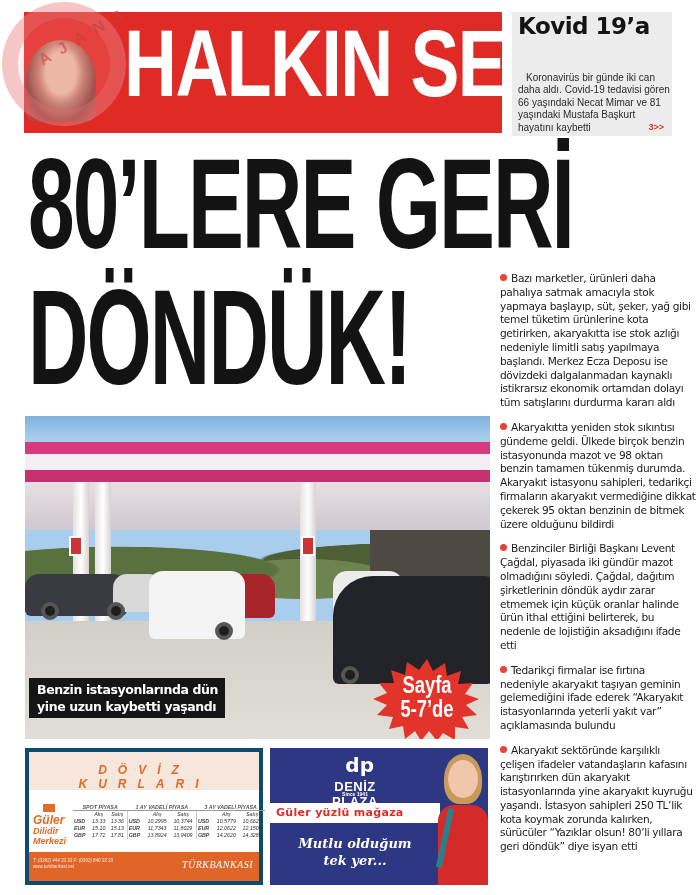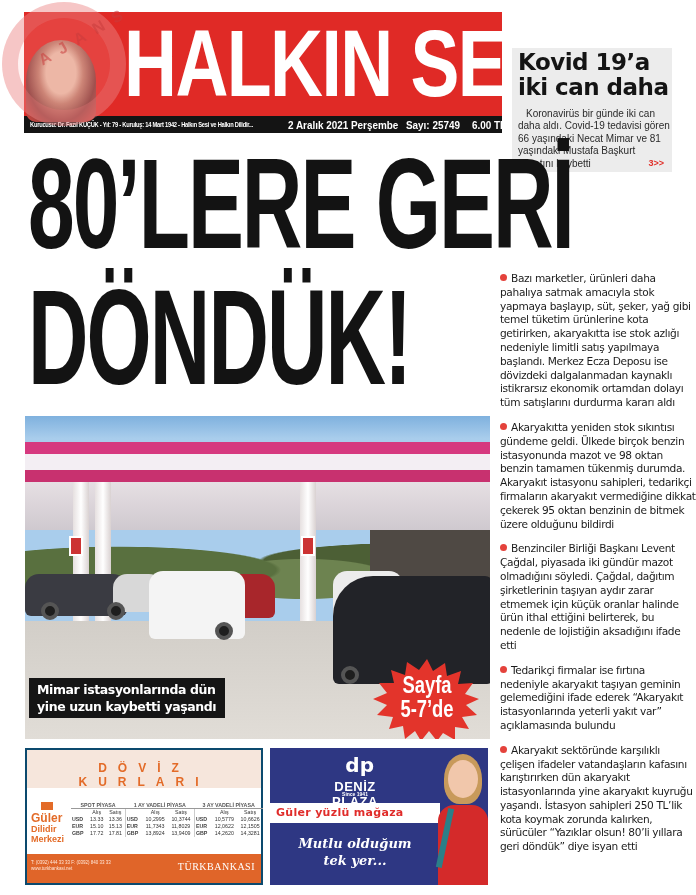--- a/index.html
+++ b/index.html
@@ -26,7 +26,7 @@
     font-weight: 700; font-size: 16px; letter-spacing: 10px; transform: rotate(-30deg); }
 
   
-  .kovid { position: absolute; left: 512px; top: 12px; width: 160px; height: 124px; background: #ececec; margin-top: 36px; }
+  .kovid { position: absolute; left: 512px; top: 12px; width: 160px; height: 124px; background: #ececec; }
   .kovid-title { position: absolute; left: 6px; top: 2px; font-size: 23px; font-weight: 700; line-height: 25px; color: #141414; font-family: "DejaVu Sans", sans-serif; letter-spacing: -0.5px; }
   .kovid-body { position: absolute; left: 6px; top: 60px; width: 154px; font-size: 10px; line-height: 12.4px; color: #2a2a2a; text-indent: 8px; }
   .kovid-page { position: absolute; right: 8px; bottom: 4px; color: #e0302a; font-size: 9px; font-weight: 700; }

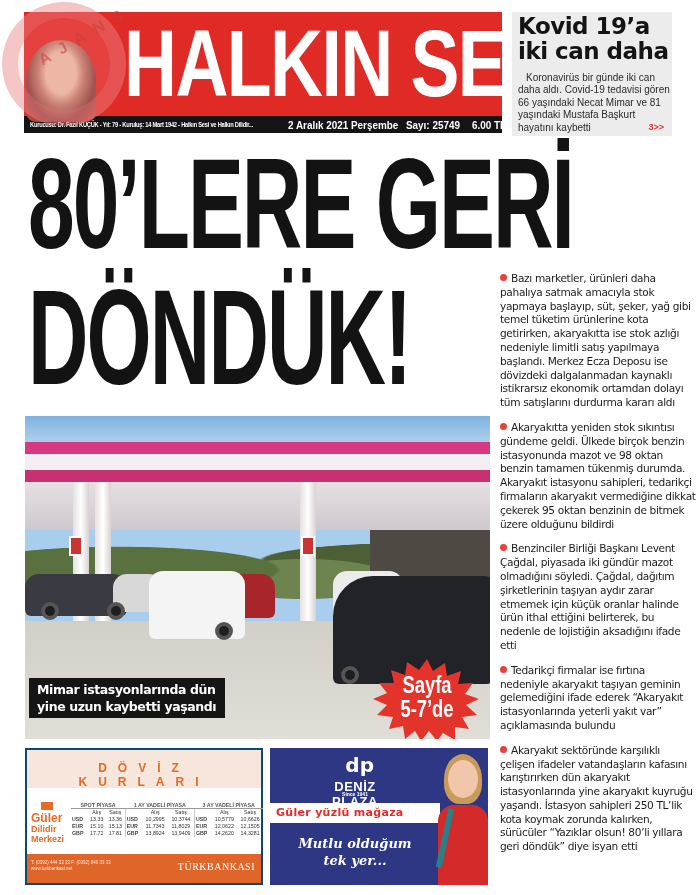--- a/index.html
+++ b/index.html
@@ -116,7 +116,6 @@
 <div class="kovid">
   <div class="kovid-title">
     <div>Kovid 19’a</div>
-    <div>iki can daha</div>
   </div>
   <div class="kovid-body">Koronavirüs bir günde iki can daha aldı. Covid-19 tedavisi gören 66 yaşındaki Necat Mimar ve 81 yaşındaki Mustafa Başkurt hayatını kaybetti</div>
   <div class="kovid-page">3&gt;&gt;</div>

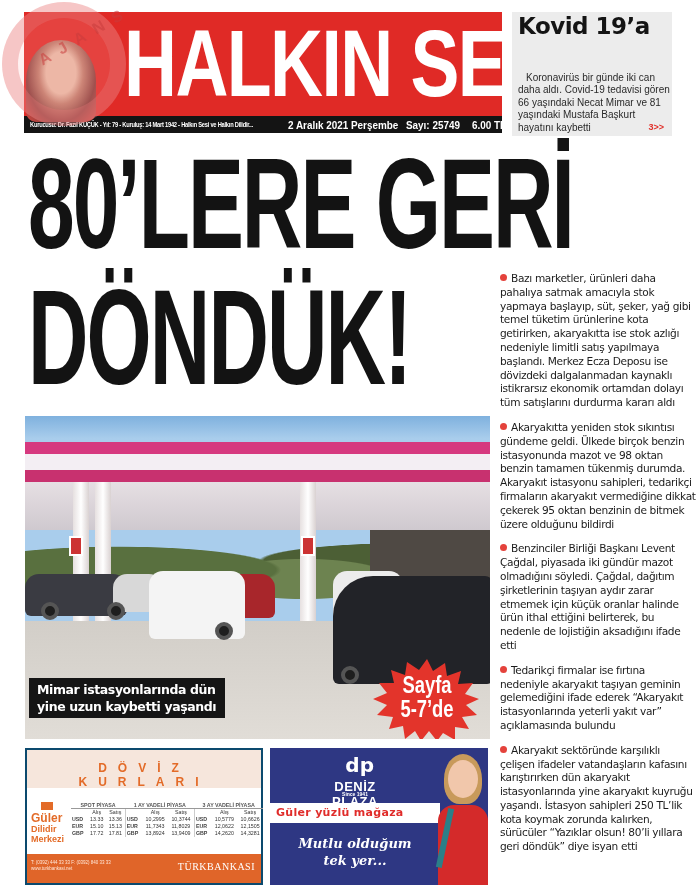--- a/index.html
+++ b/index.html
@@ -101,12 +101,6 @@
 
 <div class="masthead">
   <div class="masthead-title">HALKIN SESİ</div>
-  <div class="masthead-bar">
-    <span class="masthead-founder">Kurucusu: Dr. Fazıl KÜÇÜK - Yıl: 79 - Kuruluş: 14 Mart 1942 - Halkın Sesi ve Halkın Dilidir...</span>
-    <span class="masthead-date">2 Aralık 2021 Perşembe</span>
-    <span class="masthead-issue">Sayı: 25749</span>
-    <span class="masthead-price">6.00 TL</span>
-  </div>
 </div>
 <div class="portrait"></div>
 <div class="watermark">

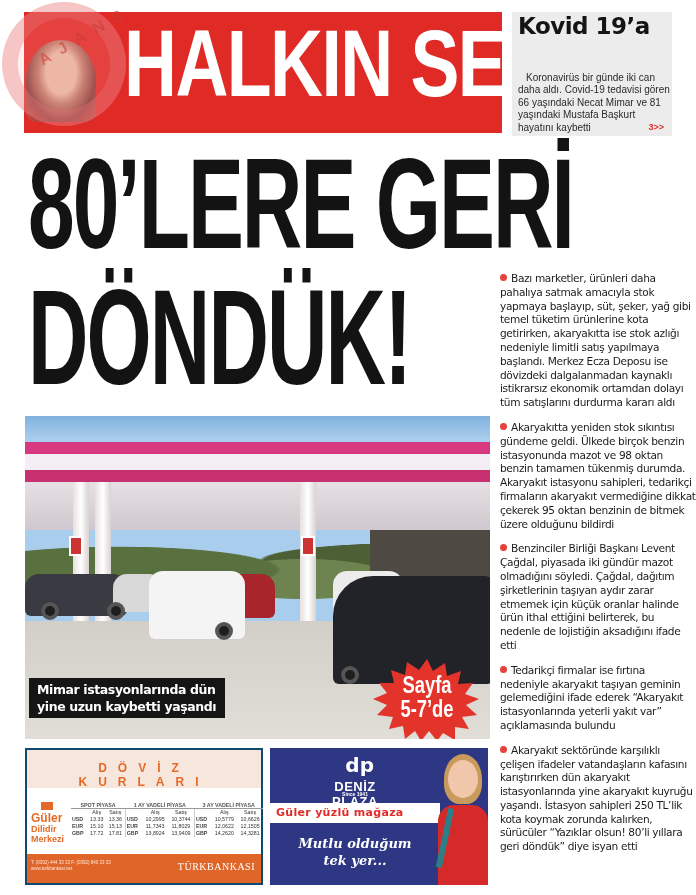--- a/index.html
+++ b/index.html
@@ -162,7 +162,7 @@
 <div class="rcol">
   <p class="bullet-para"><span class="bullet-dot"></span><span>Bazı marketler, ürünleri daha pahalıya satmak amacıyla stok yapmaya başlayıp, süt, şeker, yağ gibi temel tüketim ürünlerine kota getirirken, akaryakıtta ise stok azlığı nedeniyle limitli satış yapılmaya başlandı. Merkez Ecza Deposu ise dövizdeki dalgalanmadan kaynaklı istikrarsız ekonomik ortamdan dolayı tüm satışlarını durdurma kararı aldı</span></p>
   <p class="bullet-para"><span class="bullet-dot"></span><span>Akaryakıtta yeniden stok sıkıntısı gündeme geldi. Ülkede birçok benzin istasyonunda mazot ve 98 oktan benzin tamamen tükenmiş durumda. Akaryakıt istasyonu sahipleri, tedarikçi firmaların akaryakıt vermediğine dikkat çekerek 95 oktan benzinin de bitmek üzere olduğunu bildirdi</span></p>
-  <p class="bullet-para"><span class="bullet-dot"></span><span>Benzinciler Birliği Başkanı Levent Çağdal, piyasada iki gündür mazot olmadığını söyledi. Çağdal, dağıtım şirketlerinin taşıyan aydır zarar etmemek için küçük oranlar halinde ürün ithal ettiğini belirterek, bu nedenle de lojistiğin aksadığını ifade etti</span></p>
+  <p class="bullet-para"><span class="bullet-dot"></span><span>Benzinciler Birliği Başkanı Levent Çağdal, piyasada iki gündür mazot olmadığını söyledi. Çağdal, dağıtım şirketlerinin döndük aydır zarar etmemek için küçük oranlar halinde ürün ithal ettiğini belirterek, bu nedenle de lojistiğin aksadığını ifade etti</span></p>
   <p class="bullet-para"><span class="bullet-dot"></span><span>Tedarikçi firmalar ise fırtına nedeniyle akaryakıt taşıyan geminin gelemediğini ifade ederek “Akaryakıt istasyonlarında yeterli yakıt var” açıklamasında bulundu</span></p>
   <p class="bullet-para"><span class="bullet-dot"></span><span>Akaryakıt sektöründe karşılıklı çelişen ifadeler vatandaşların kafasını karıştırırken dün akaryakıt istasyonlarında yine akaryakıt kuyruğu yaşandı. İstasyon sahipleri 250 TL’lik kota koymak zorunda kalırken, sürücüler “Yazıklar olsun! 80’li yıllara geri döndük” diye isyan etti</span></p>
 </div>

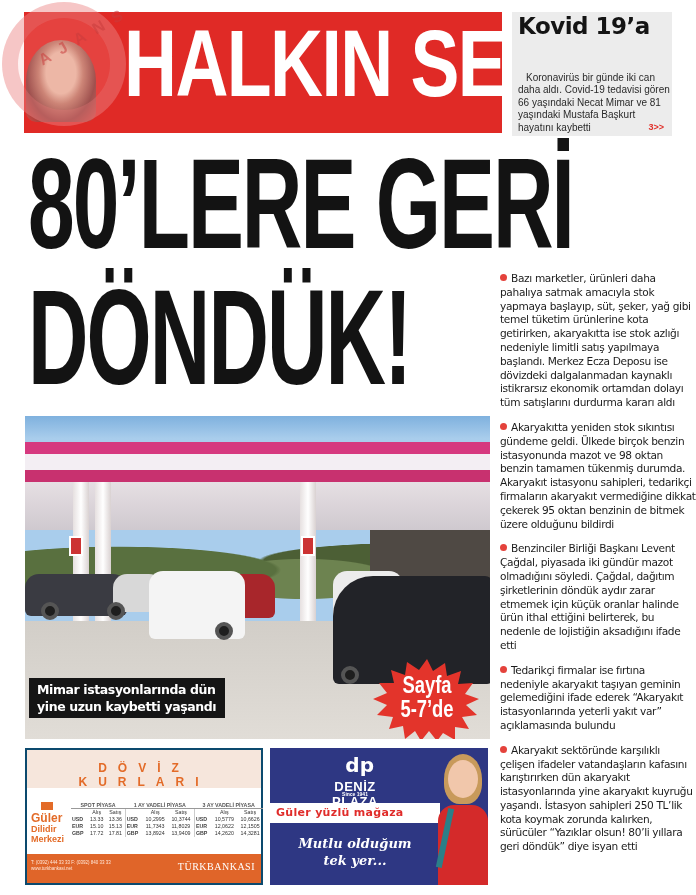--- a/index.html
+++ b/index.html
@@ -145,7 +145,7 @@
   <div class="wheel" style="left:316px;top:250px"></div>
 
   <div class="photo-caption">
-    <div>Mimar istasyonlarında dün</div>
+    <div>Benzin istasyonlarında dün</div>
     <div>yine uzun kaybetti yaşandı</div>
   </div>
   <div class="starburst">

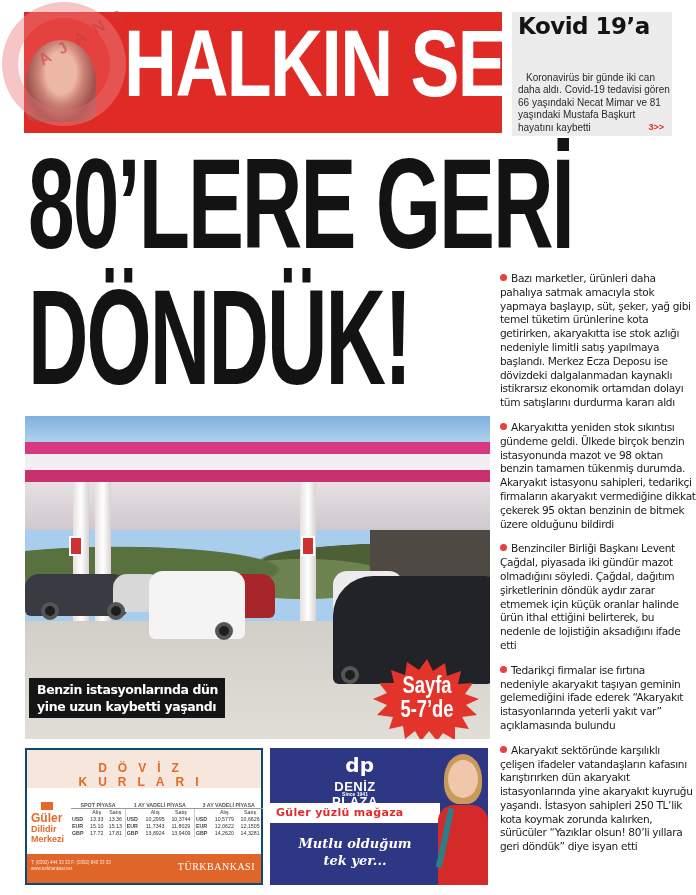--- a/index.html
+++ b/index.html
@@ -65,7 +65,7 @@
   .bullet-dot { display: inline-block; width: 7px; height: 7px; border-radius: 50%; background: #e4423b; margin-right: 4px; vertical-align: 1px; }
 
   
-  .doviz { position: absolute; left: 25px; top: 748px; width: 238px; height: 137px; border: 2px solid #0c4a6e; background: #fff; }
+  .doviz { position: absolute; left: 25px; top: 748px; width: 238px; height: 137px; border: 4px solid #0c4a6e; background: #fff; font-style: italic; }
   .doviz-head { position: absolute; left: 0; top: 0; width: 100%; height: 38px; background: #f6e6dc; }
   .doviz-title { position: absolute; left: 0; top: 11px; width: 100%; text-align: center; font-size: 12px; font-weight: 700;
     letter-spacing: 11px; color: #e36b28; }

